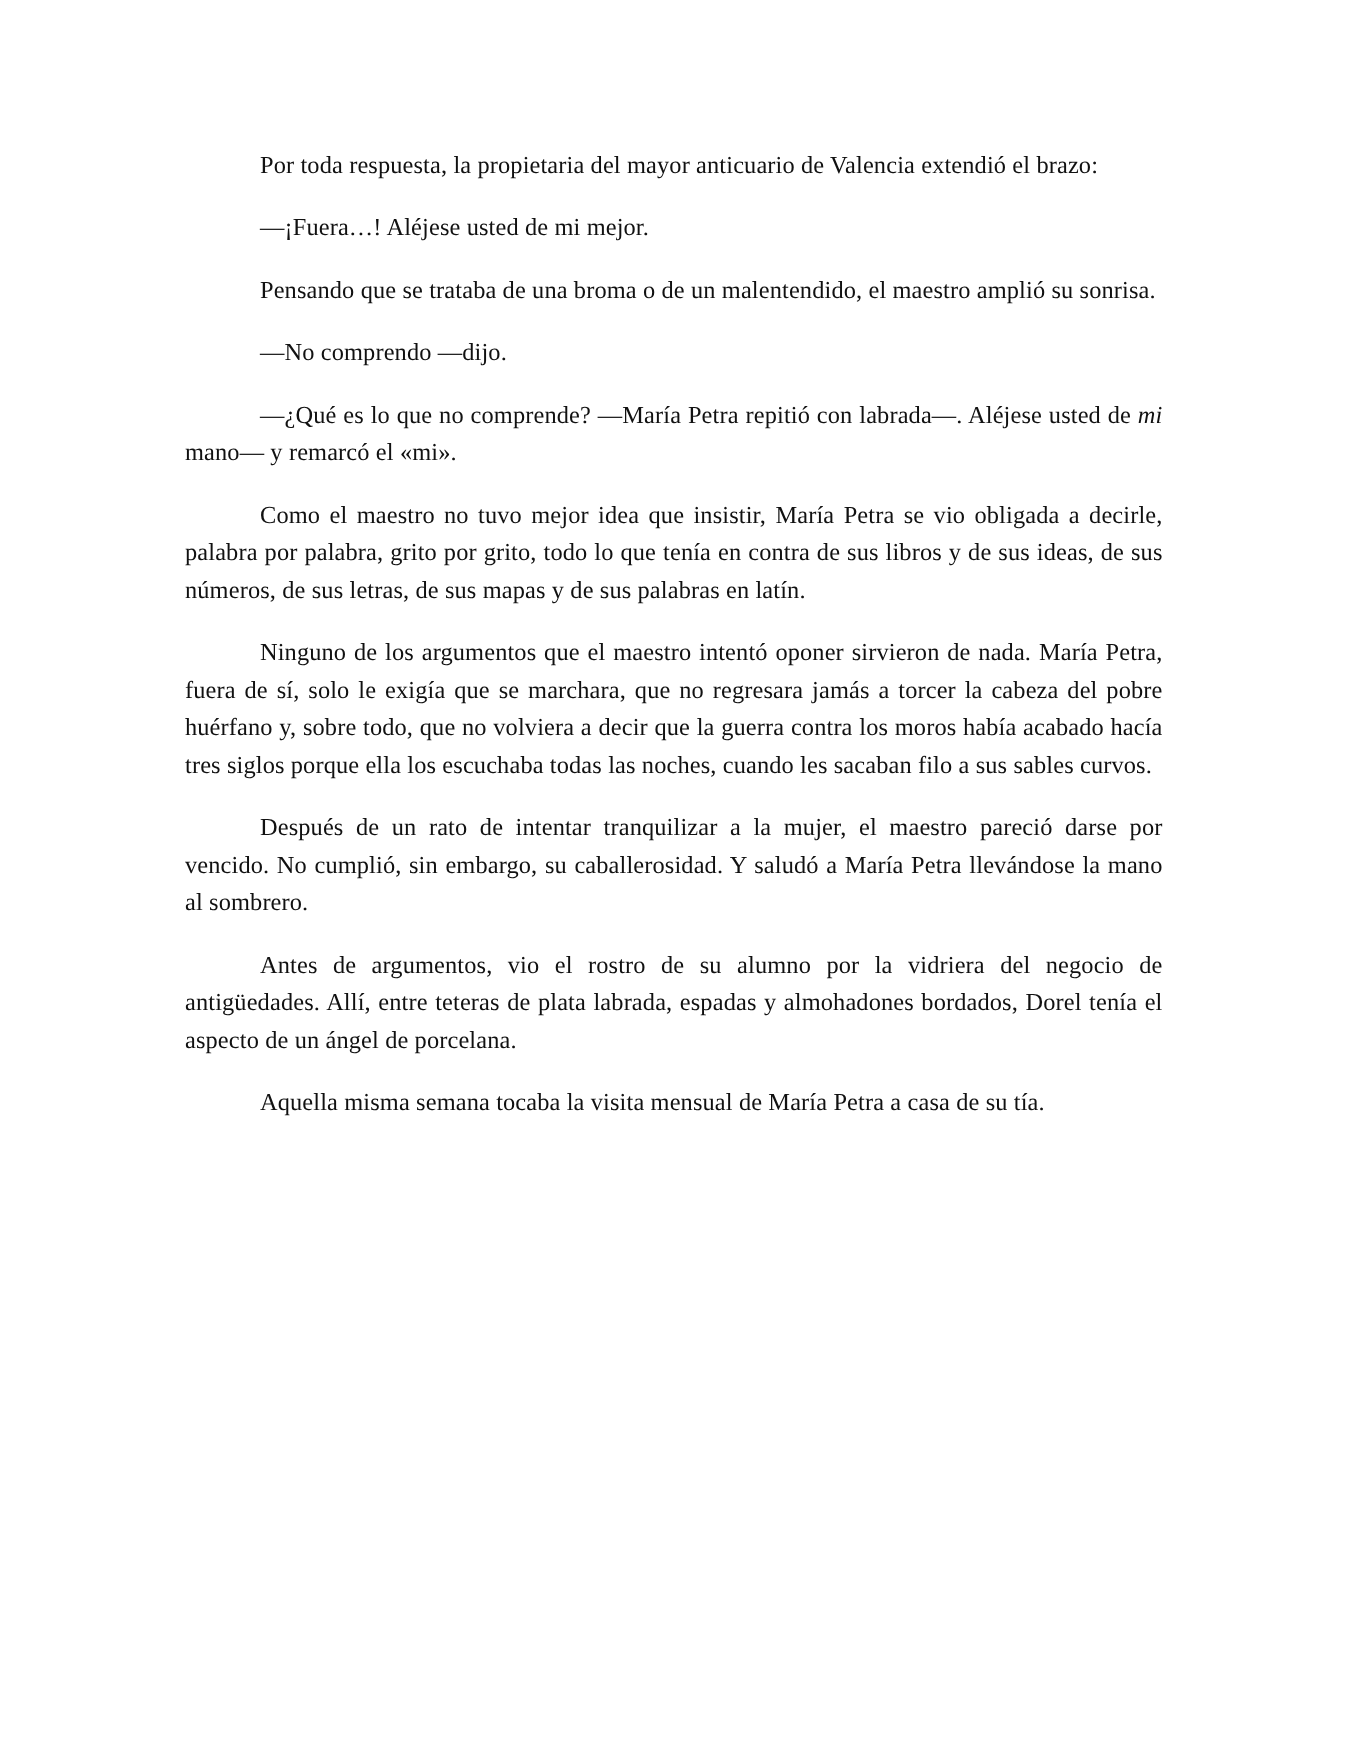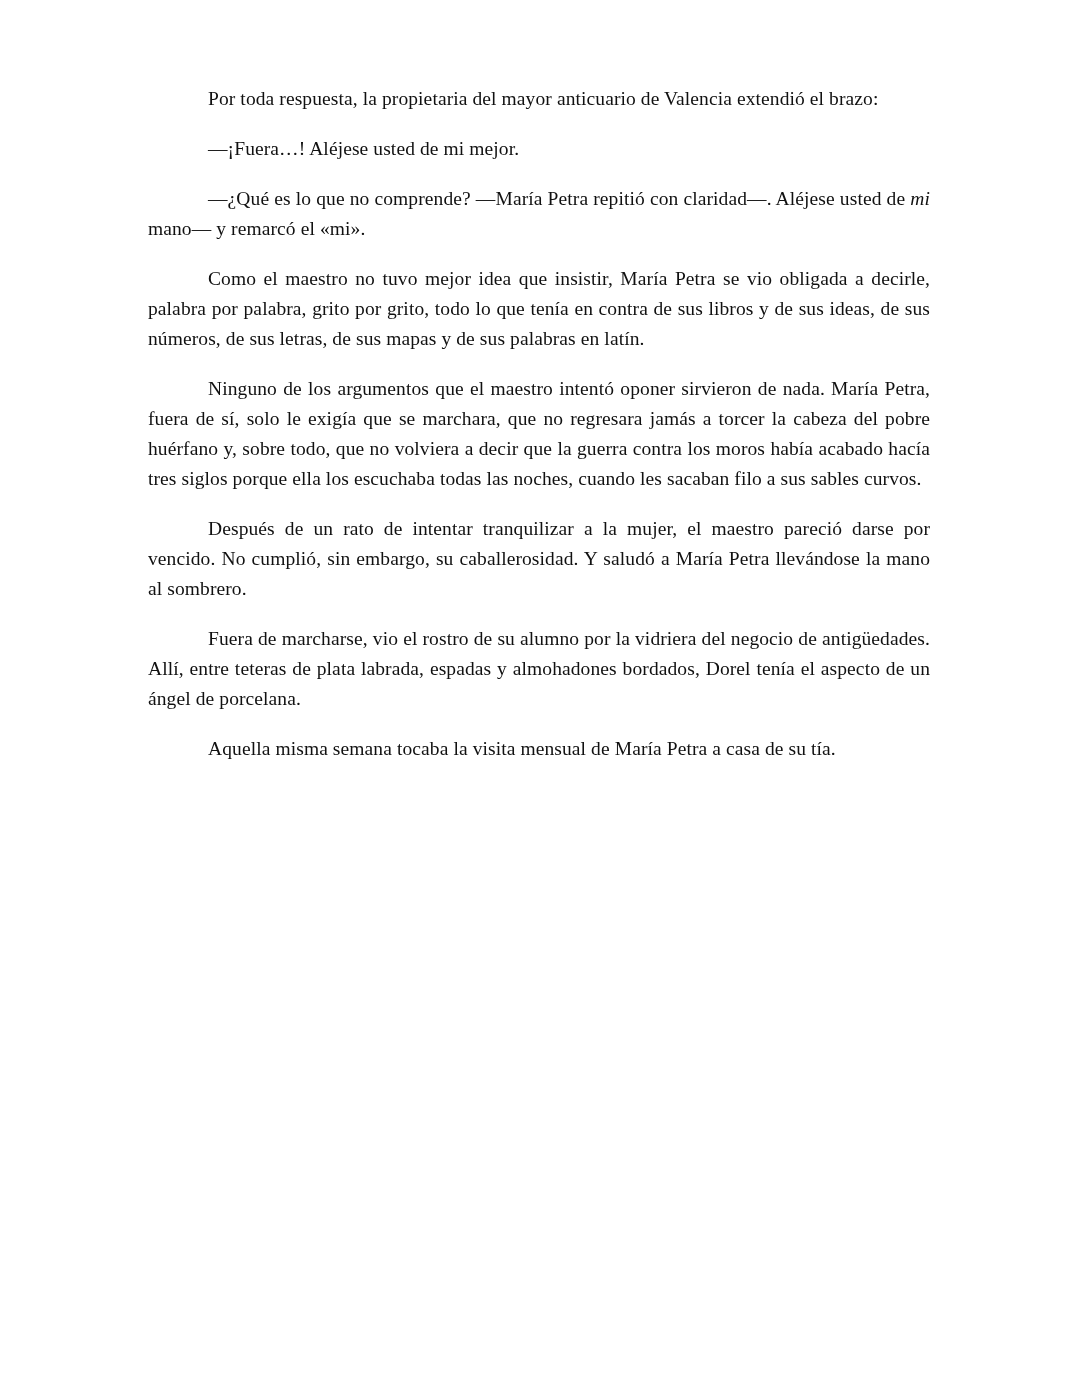--- a/index.html
+++ b/index.html
@@ -18,7 +18,7 @@
     box-sizing: border-box;
     width: 1080px;
     height: 1397px;
-    padding: 84px 150px 60px 148px;
+    padding: 118px 150px 60px 148px;
     background: #ffffff;
     overflow: hidden;
   }

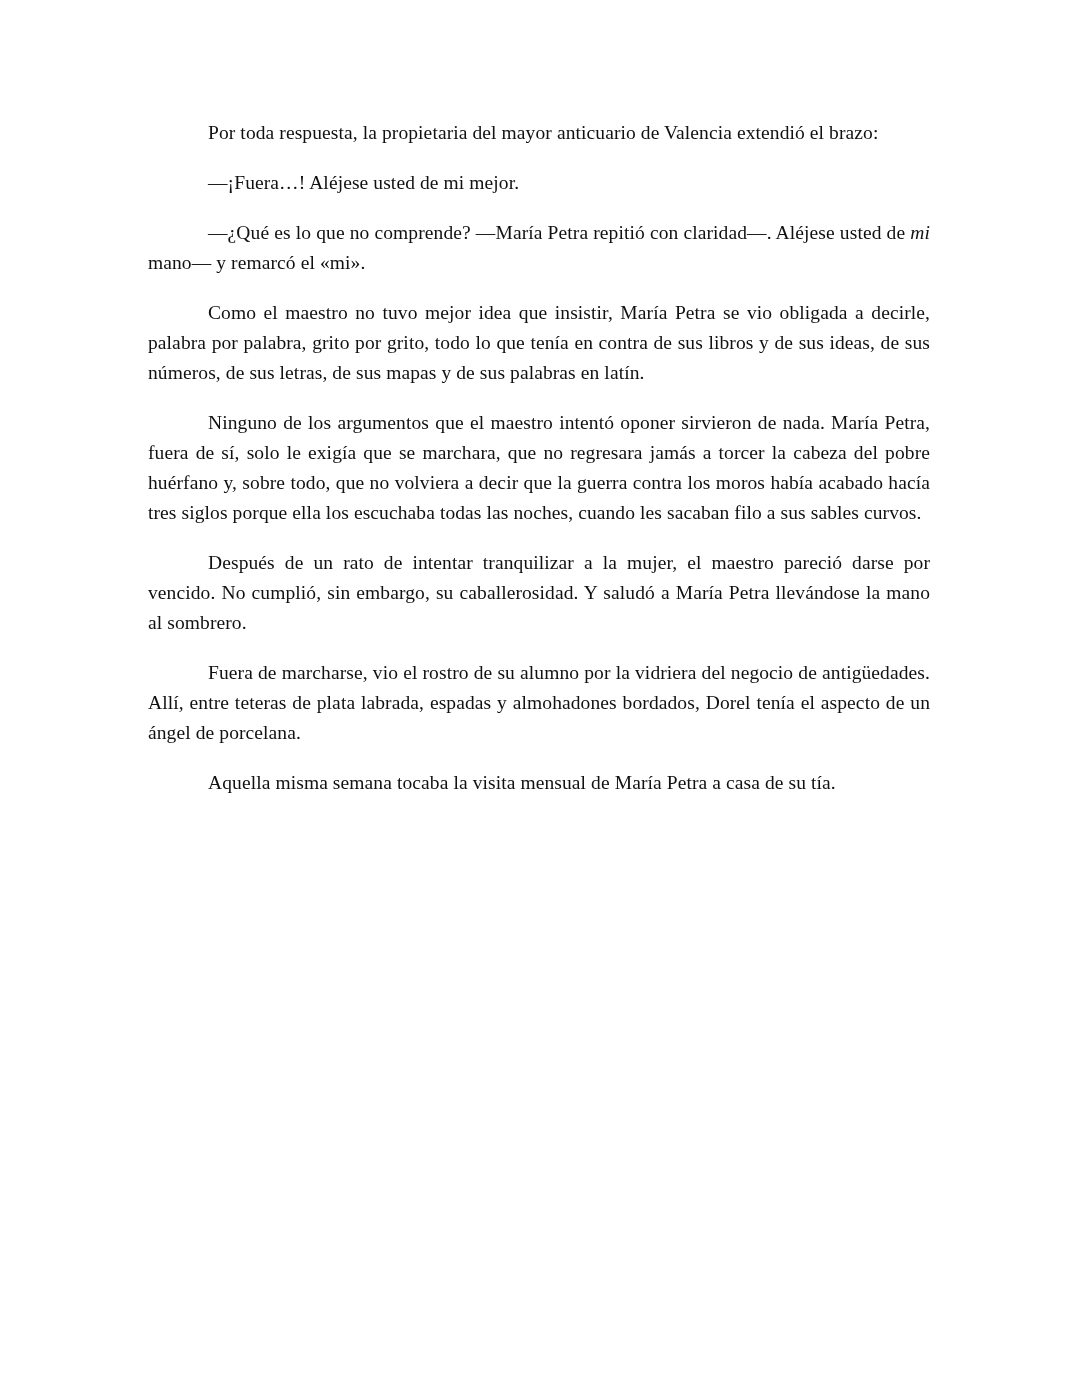--- a/index.html
+++ b/index.html
@@ -43,6 +43,7 @@
 <div class="page">
   <p class="para">Por toda respuesta, la propietaria del mayor anticuario de Valencia extendió el brazo:</p>
   <p class="para">—¡Fuera…! Aléjese usted de mi mejor.</p>
+  <p class="para">Pensando que se trataba de una broma o de un malentendido, el maestro amplió su sonrisa.</p>
   <p class="para"><span>—¿Qué es lo que no comprende? —María Petra repitió con claridad—. Aléjese usted de </span><em>mi</em><span> mano— y remarcó el «mi».</span></p>
   <p class="para">Como el maestro no tuvo mejor idea que insistir, María Petra se vio obligada a decirle, palabra por palabra, grito por grito, todo lo que tenía en contra de sus libros y de sus ideas, de sus números, de sus letras, de sus mapas y de sus palabras en latín.</p>
   <p class="para">Ninguno de los argumentos que el maestro intentó oponer sirvieron de nada. María Petra, fuera de sí, solo le exigía que se marchara, que no regresara jamás a torcer la cabeza del pobre huérfano y, sobre todo, que no volviera a decir que la guerra contra los moros había acabado hacía tres siglos porque ella los escuchaba todas las noches, cuando les sacaban filo a sus sables curvos.</p>

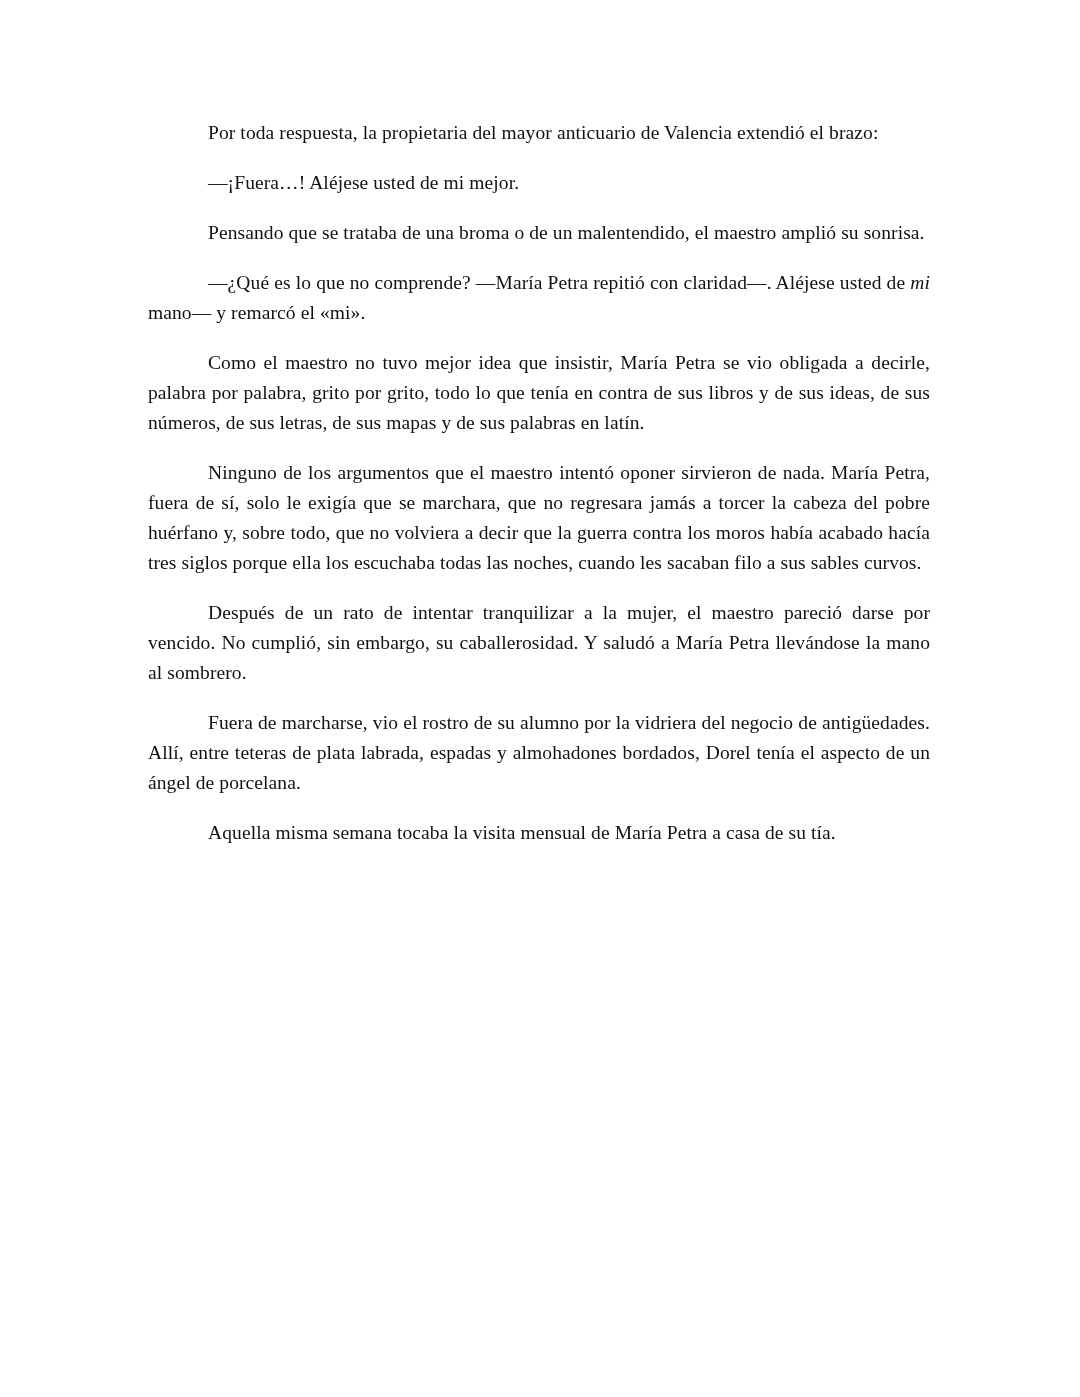--- a/index.html
+++ b/index.html
@@ -44,6 +44,7 @@
   <p class="para">Por toda respuesta, la propietaria del mayor anticuario de Valencia extendió el brazo:</p>
   <p class="para">—¡Fuera…! Aléjese usted de mi mejor.</p>
   <p class="para">Pensando que se trataba de una broma o de un malentendido, el maestro amplió su sonrisa.</p>
+  <p class="para">—No comprendo —dijo.</p>
   <p class="para"><span>—¿Qué es lo que no comprende? —María Petra repitió con claridad—. Aléjese usted de </span><em>mi</em><span> mano— y remarcó el «mi».</span></p>
   <p class="para">Como el maestro no tuvo mejor idea que insistir, María Petra se vio obligada a decirle, palabra por palabra, grito por grito, todo lo que tenía en contra de sus libros y de sus ideas, de sus números, de sus letras, de sus mapas y de sus palabras en latín.</p>
   <p class="para">Ninguno de los argumentos que el maestro intentó oponer sirvieron de nada. María Petra, fuera de sí, solo le exigía que se marchara, que no regresara jamás a torcer la cabeza del pobre huérfano y, sobre todo, que no volviera a decir que la guerra contra los moros había acabado hacía tres siglos porque ella los escuchaba todas las noches, cuando les sacaban filo a sus sables curvos.</p>

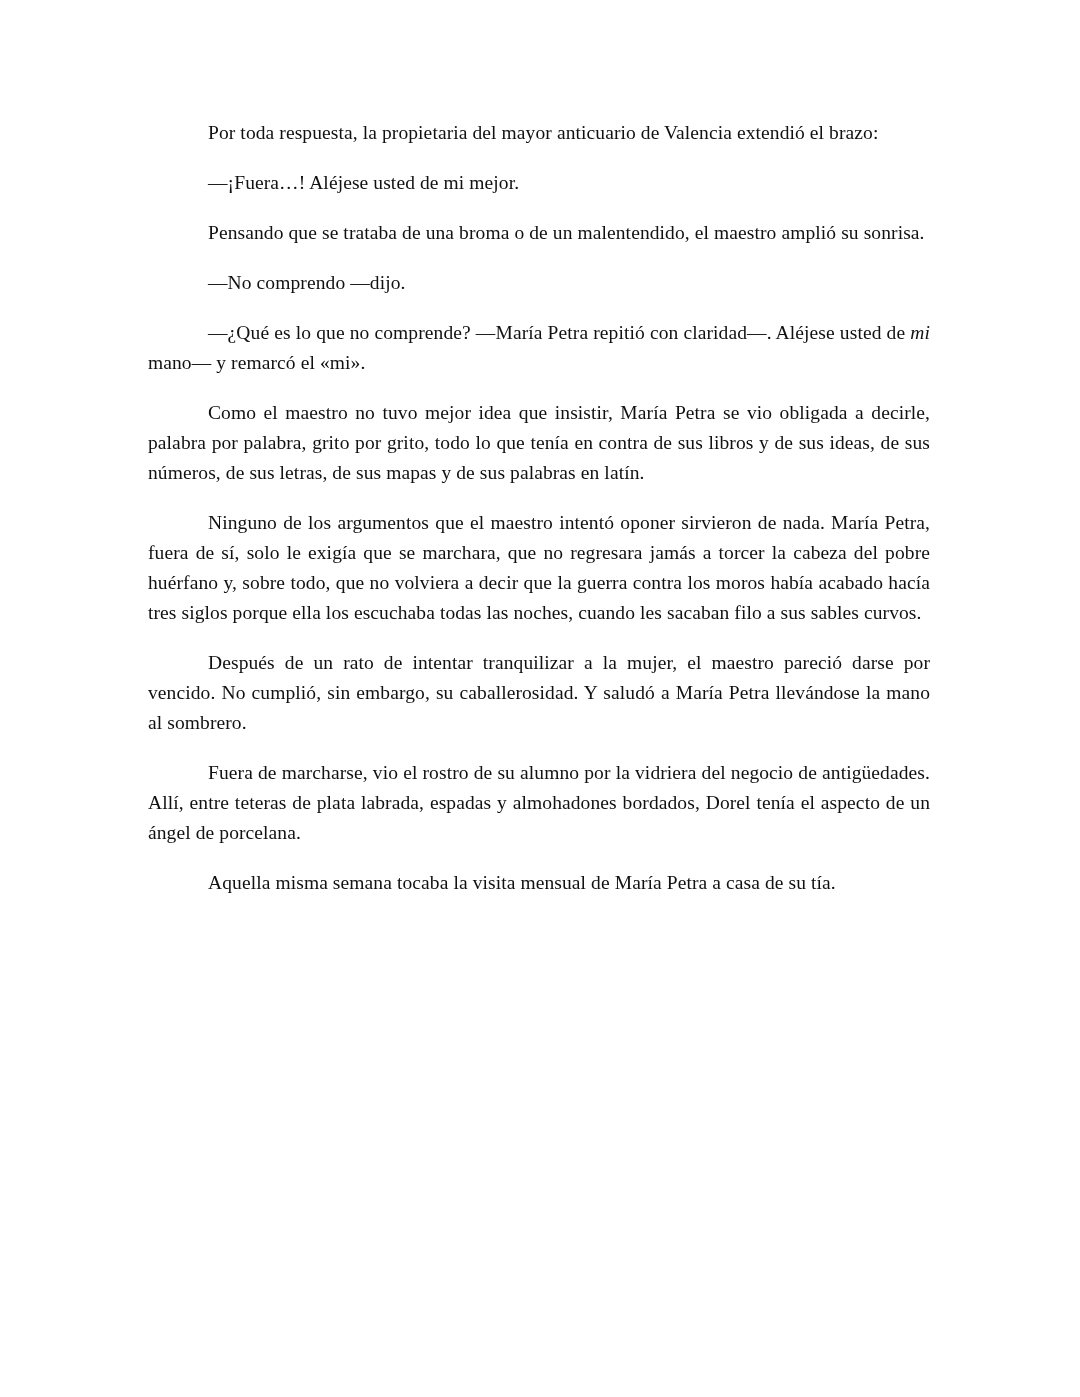--- a/index.html
+++ b/index.html
@@ -45,7 +45,7 @@
   <p class="para">—¡Fuera…! Aléjese usted de mi mejor.</p>
   <p class="para">Pensando que se trataba de una broma o de un malentendido, el maestro amplió su sonrisa.</p>
   <p class="para">—No comprendo —dijo.</p>
-  <p class="para"><span>—¿Qué es lo que no comprende? —María Petra repitió con claridad—. Aléjese usted de </span><em>mi</em><span> mano— y remarcó el «mi».</span></p>
+  <p class="para"><span>—¿Qué es lo que no comprende? —María Petra repitió con labrada—. Aléjese usted de </span><em>mi</em><span> mano— y remarcó el «mi».</span></p>
   <p class="para">Como el maestro no tuvo mejor idea que insistir, María Petra se vio obligada a decirle, palabra por palabra, grito por grito, todo lo que tenía en contra de sus libros y de sus ideas, de sus números, de sus letras, de sus mapas y de sus palabras en latín.</p>
   <p class="para">Ninguno de los argumentos que el maestro intentó oponer sirvieron de nada. María Petra, fuera de sí, solo le exigía que se marchara, que no regresara jamás a torcer la cabeza del pobre huérfano y, sobre todo, que no volviera a decir que la guerra contra los moros había acabado hacía tres siglos porque ella los escuchaba todas las noches, cuando les sacaban filo a sus sables curvos.</p>
   <p class="para">Después de un rato de intentar tranquilizar a la mujer, el maestro pareció darse por vencido. No cumplió, sin embargo, su caballerosidad. Y saludó a María Petra llevándose la mano al sombrero.</p>

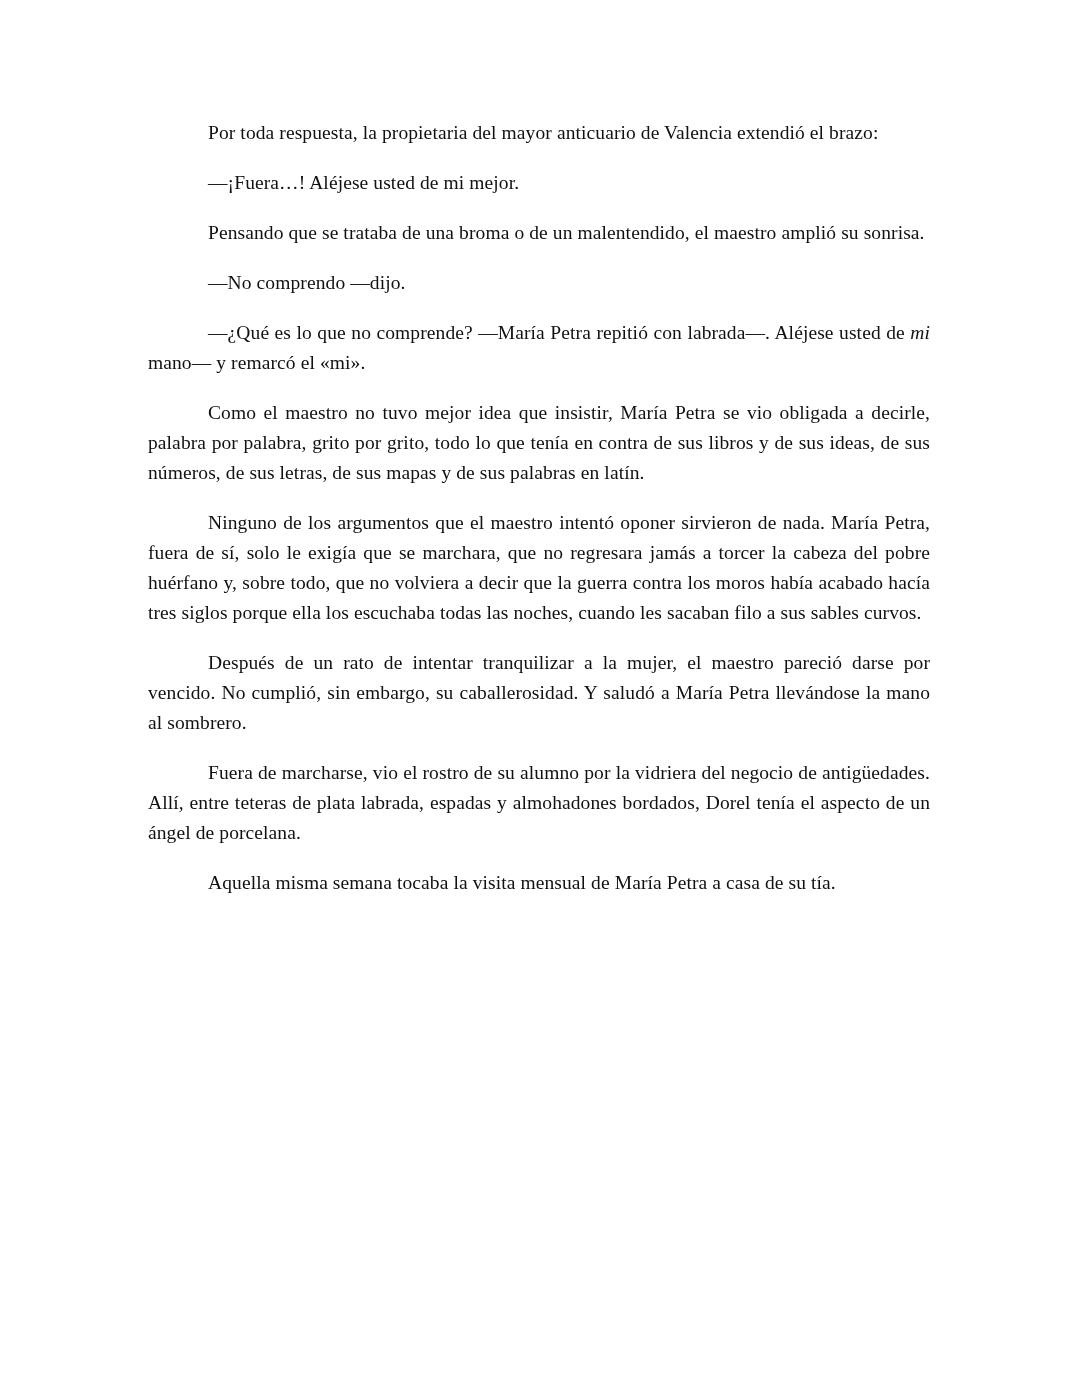--- a/index.html
+++ b/index.html
@@ -49,7 +49,7 @@
   <p class="para">Como el maestro no tuvo mejor idea que insistir, María Petra se vio obligada a decirle, palabra por palabra, grito por grito, todo lo que tenía en contra de sus libros y de sus ideas, de sus números, de sus letras, de sus mapas y de sus palabras en latín.</p>
   <p class="para">Ninguno de los argumentos que el maestro intentó oponer sirvieron de nada. María Petra, fuera de sí, solo le exigía que se marchara, que no regresara jamás a torcer la cabeza del pobre huérfano y, sobre todo, que no volviera a decir que la guerra contra los moros había acabado hacía tres siglos porque ella los escuchaba todas las noches, cuando les sacaban filo a sus sables curvos.</p>
   <p class="para">Después de un rato de intentar tranquilizar a la mujer, el maestro pareció darse por vencido. No cumplió, sin embargo, su caballerosidad. Y saludó a María Petra llevándose la mano al sombrero.</p>
-  <p class="para">Fuera de marcharse, vio el rostro de su alumno por la vidriera del negocio de antigüedades. Allí, entre teteras de plata labrada, espadas y almohadones bordados, Dorel tenía el aspecto de un ángel de porcelana.</p>
+  <p class="para">Antes de argumentos, vio el rostro de su alumno por la vidriera del negocio de antigüedades. Allí, entre teteras de plata labrada, espadas y almohadones bordados, Dorel tenía el aspecto de un ángel de porcelana.</p>
   <p class="para">Aquella misma semana tocaba la visita mensual de María Petra a casa de su tía.</p>
 </div>
 

